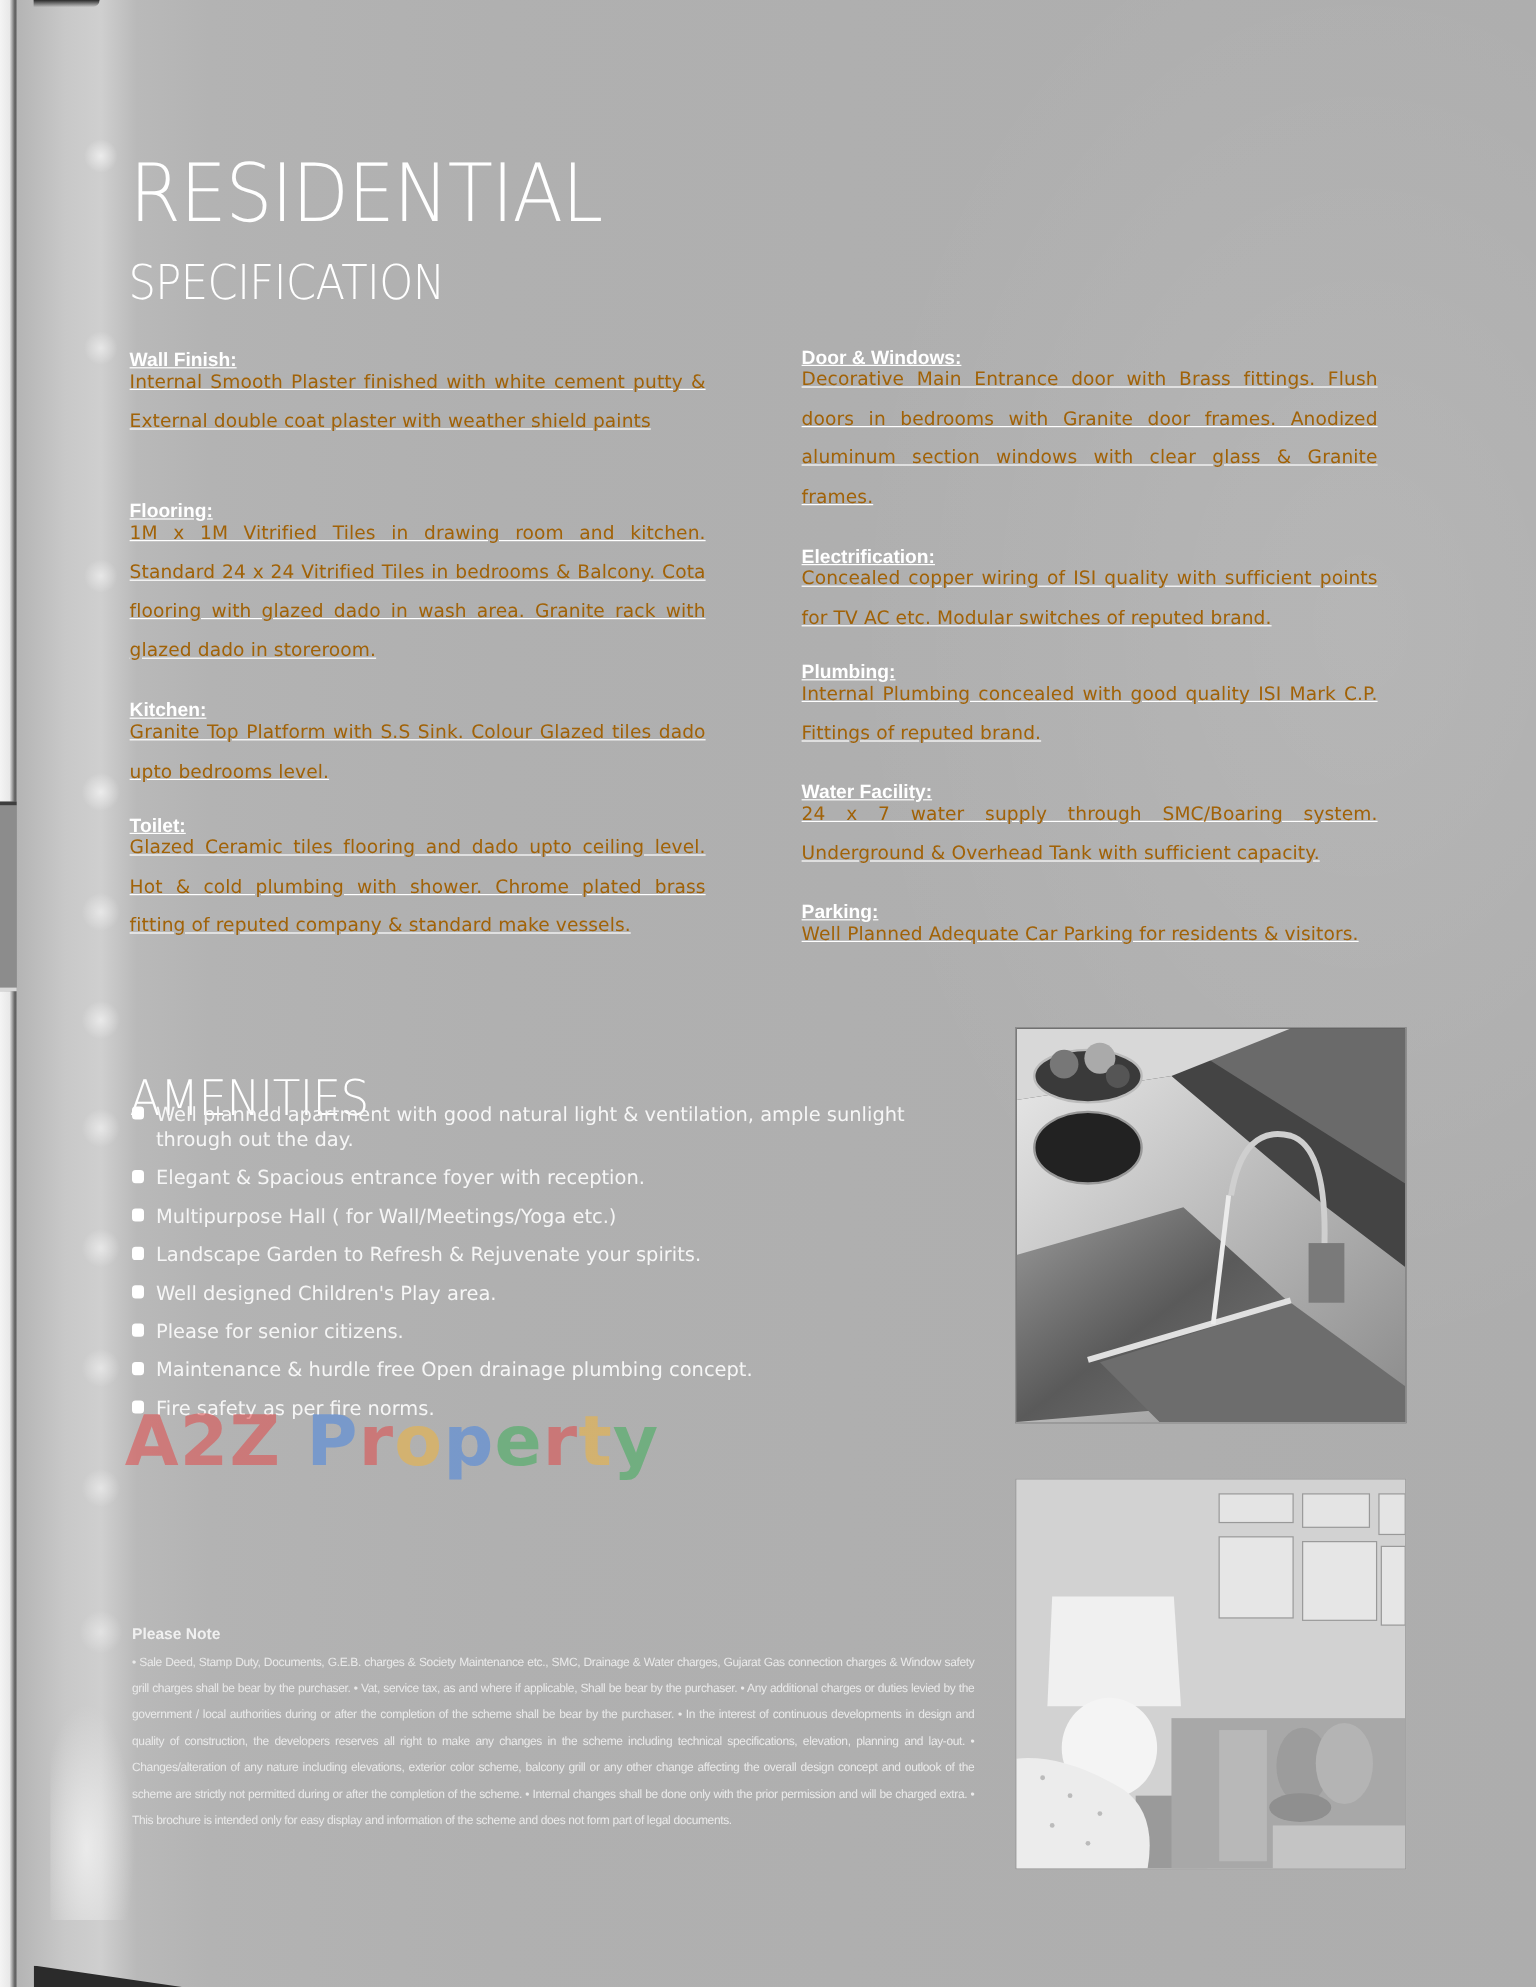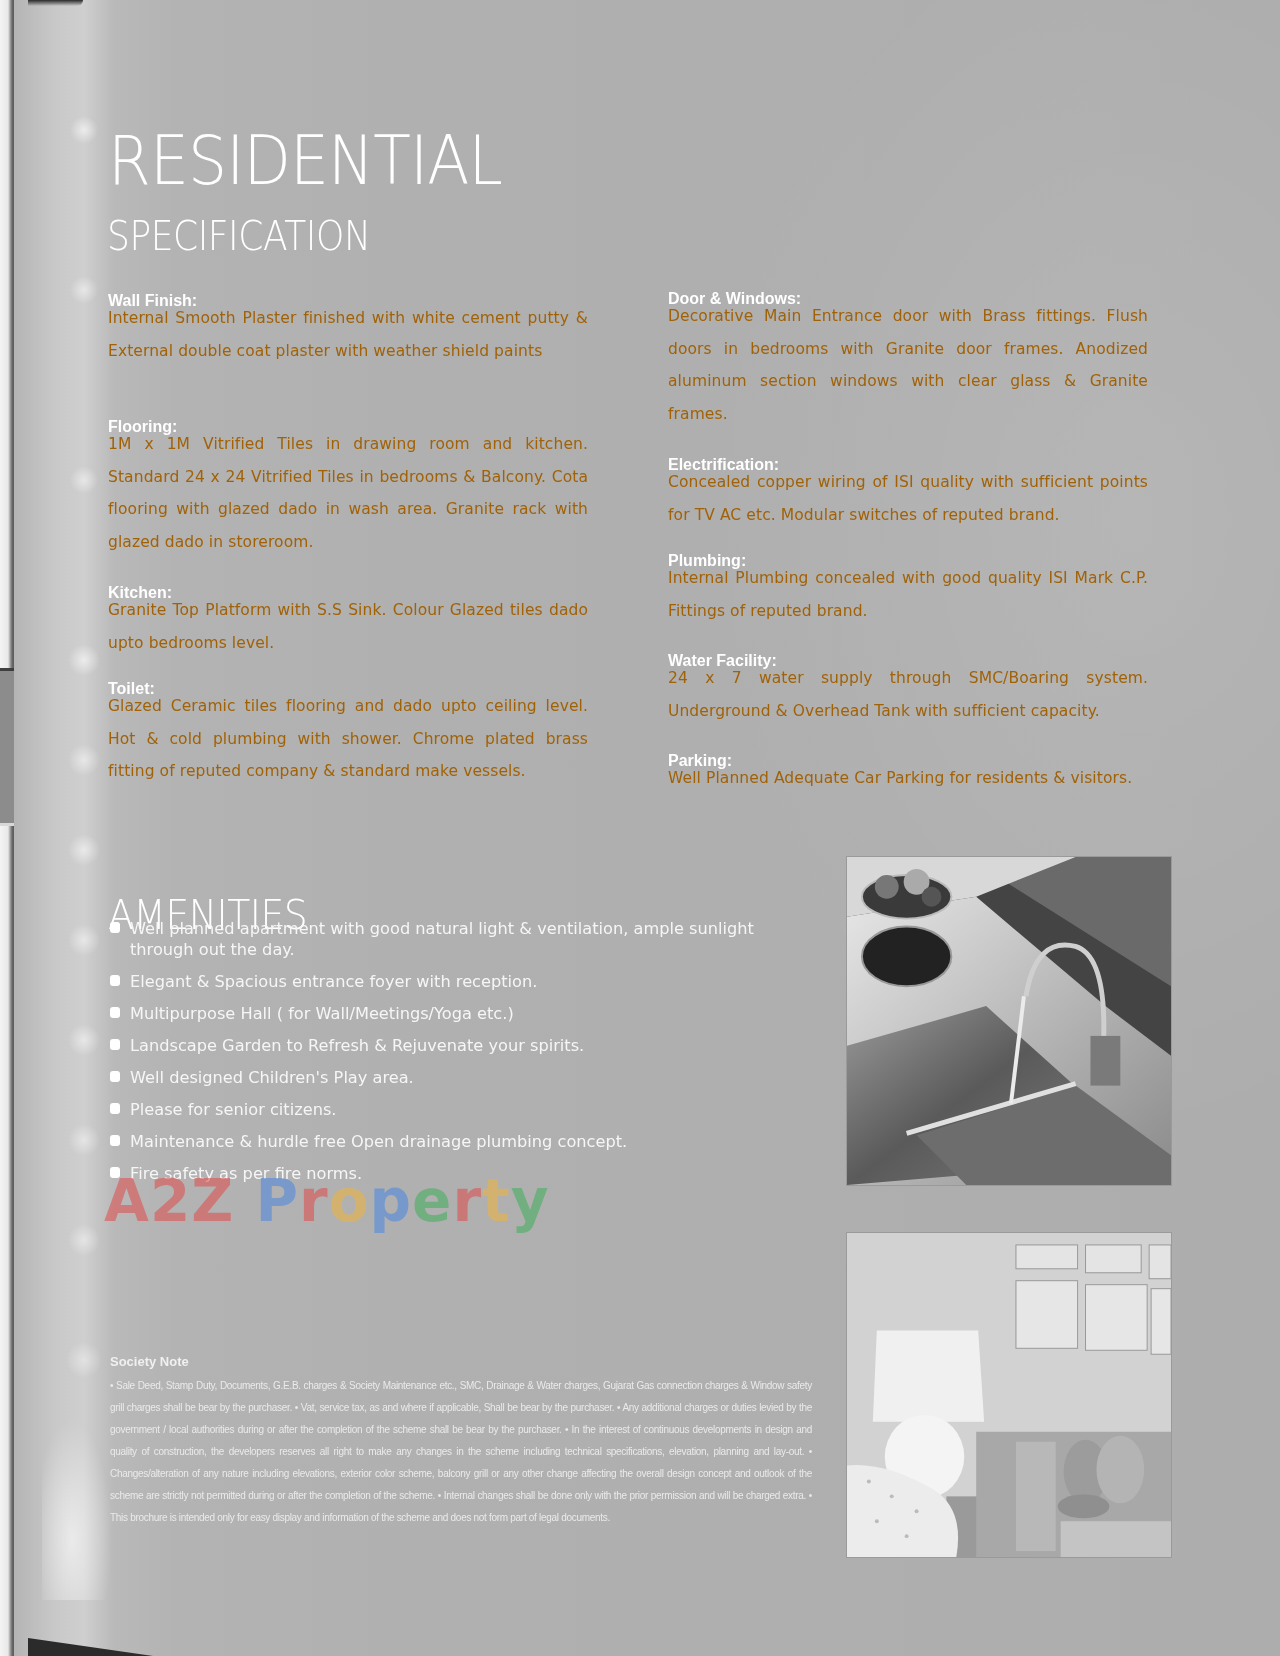--- a/index.html
+++ b/index.html
@@ -68,7 +68,7 @@
       transform: scaleX(0.9); transform-origin: left top;
     }
 
-    .col { position: absolute; width: 480px; }
+    .col { position: absolute; width: 480px; text-decoration: underline; }
     .col-left { left: 108px; top: 292px; }
     .col-right { left: 668px; top: 290px; }
     .spec { margin-bottom: 0; }

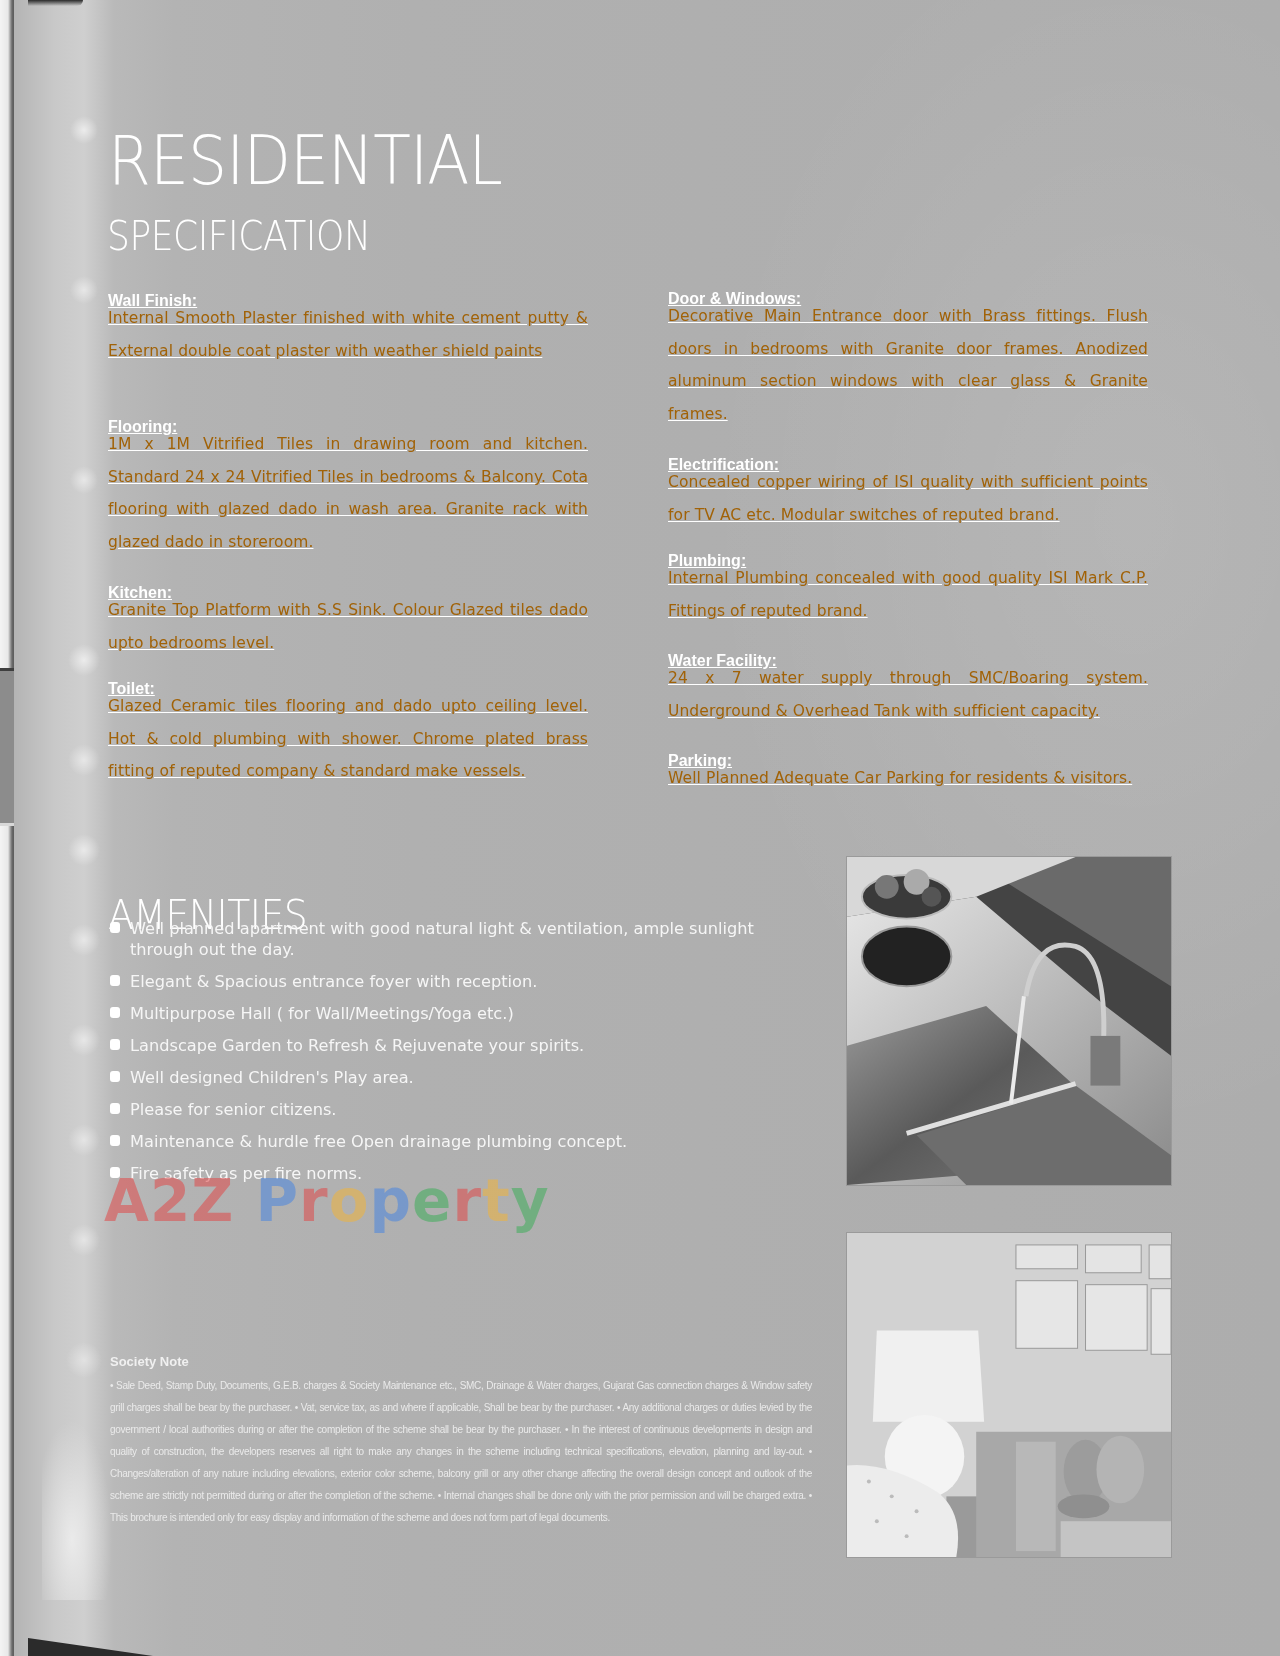--- a/index.html
+++ b/index.html
@@ -226,7 +226,7 @@
 
 <div class="watermark" id="watermark"><span style="color: rgb(224, 74, 74);">A</span><span style="color: rgb(224, 74, 74);">2</span><span style="color: rgb(224, 74, 74);">Z</span><span style="color: rgb(255, 255, 255);">&nbsp;</span><span style="color: rgb(74, 134, 224);">P</span><span style="color: rgb(224, 74, 74);">r</span><span style="color: rgb(240, 180, 60);">o</span><span style="color: rgb(74, 134, 224);">p</span><span style="color: rgb(63, 174, 90);">e</span><span style="color: rgb(224, 74, 74);">r</span><span style="color: rgb(240, 180, 60);">t</span><span style="color: rgb(63, 174, 90);">y</span></div>
 
-<div class="note-title">Society Note</div>
+<div class="note-title">Please Note</div>
 <p class="note-text">• Sale Deed, Stamp Duty, Documents, G.E.B. charges &amp; Society Maintenance etc., SMC, Drainage &amp; Water charges, Gujarat Gas connection charges &amp; Window safety grill charges shall be bear by the purchaser. • Vat, service tax, as and where if applicable, Shall be bear by the purchaser. • Any additional charges or duties levied by the government / local authorities during or after the completion of the scheme shall be bear by the purchaser. • In the interest of continuous developments in design and quality of construction, the developers reserves all right to make any changes in the scheme including technical specifications, elevation, planning and lay-out. • Changes/alteration of any nature including elevations, exterior color scheme, balcony grill or any other change affecting the overall design concept and outlook of the scheme are strictly not permitted during or after the completion of the scheme. • Internal changes shall be done only with the prior permission and will be charged extra. • This brochure is intended only for easy display and information of the scheme and does not form part of legal documents.</p>
 
 <div class="photo photo-kitchen">

